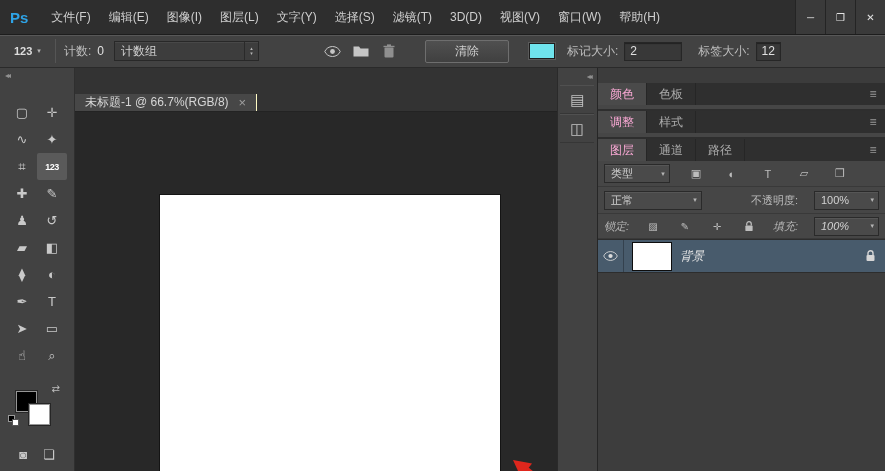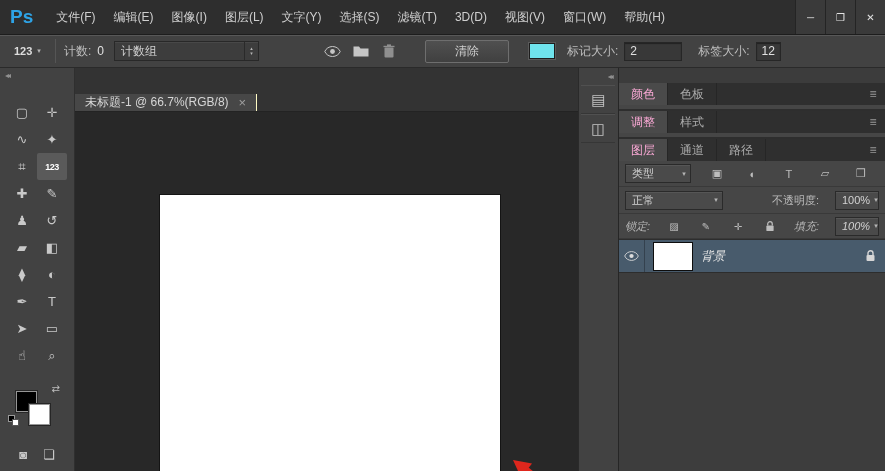--- a/index.html
+++ b/index.html
@@ -9,7 +9,7 @@
 
   
   .menubar{flex:0 0 28px;background:#2e2e2e;border-bottom:1px solid #1d1d1d;display:flex;align-items:center;padding-left:10px;}
-  .logo{color:#2ea3e6;font-weight:bold;font-size:19px;margin-right:14px;}
+  .logo{color:#2ea3e6;font-weight:bold;font-size:15px;margin-right:14px;}
   .menu-item{color:#cfcfcf;font-size:12px;padding:3px 9px;line-height:28px;cursor:default;}
   .win-controls{margin-left:auto;display:flex;height:100%;}
   .win-btn{width:30px;display:flex;align-items:center;justify-content:center;color:#e3e3e3;font-size:10px;background:#3a3a3a;border-left:1px solid #242424;}

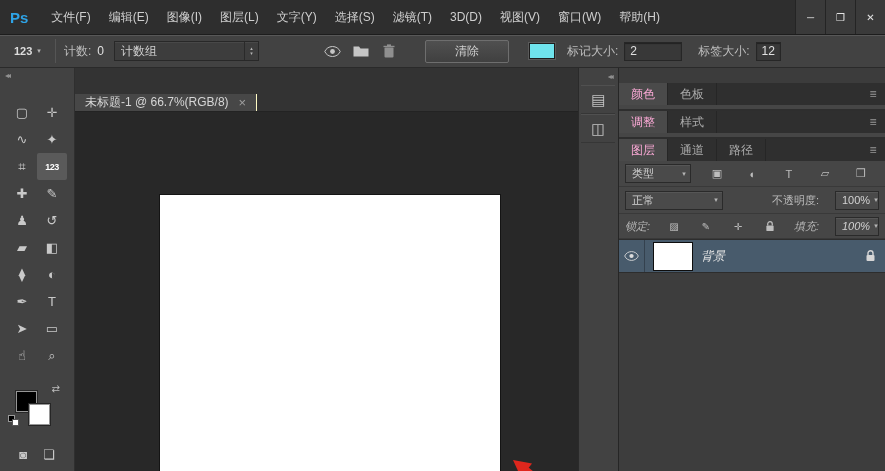--- a/index.html
+++ b/index.html
@@ -83,7 +83,7 @@
   .ps-select .arrow{margin-left:auto;font-size:7px;color:#b5b5b5;padding:0 4px;}
   .sel-type{width:66px;}
   .sel-blend{width:98px;}
-  .sel-small{width:44px;}
+  .sel-small{width:65px;}
   .ficon{width:20px;height:18px;display:flex;align-items:center;justify-content:center;color:#bdbdbd;font-size:11px;}
   .licon{width:16px;height:16px;display:flex;align-items:center;justify-content:center;color:#bdbdbd;font-size:10px;}
   .push{margin-left:auto;}

